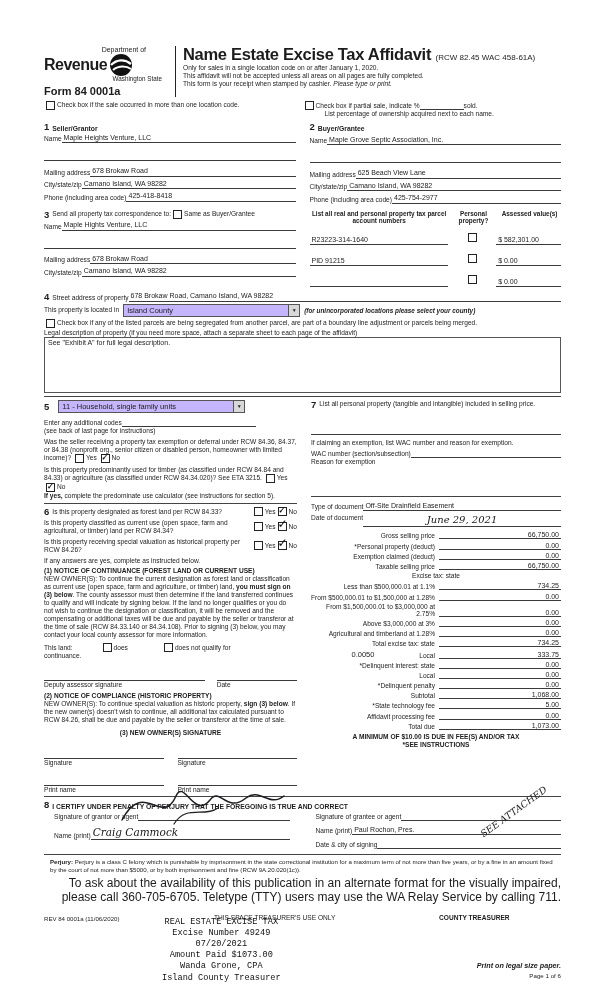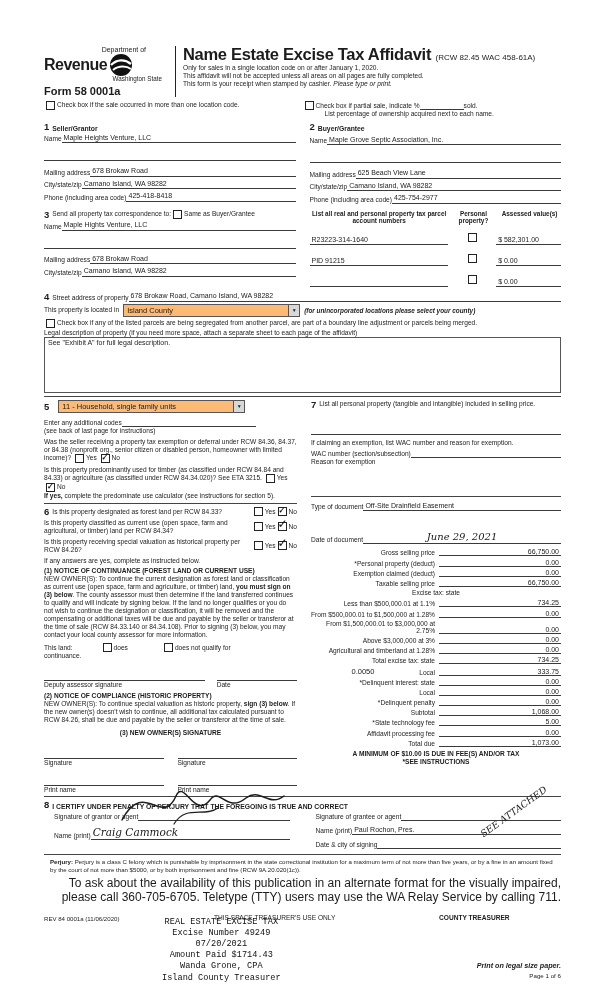--- a/index.html
+++ b/index.html
@@ -80,7 +80,7 @@
         </svg>
       </div>
       <div class="dept-state">Washington State</div>
-      <div class="form-no">Form 58 0001a</div>
+      <div class="form-no">Form 84 0001a</div>
     </div>
     <div class="vline"></div>
     <div class="col">

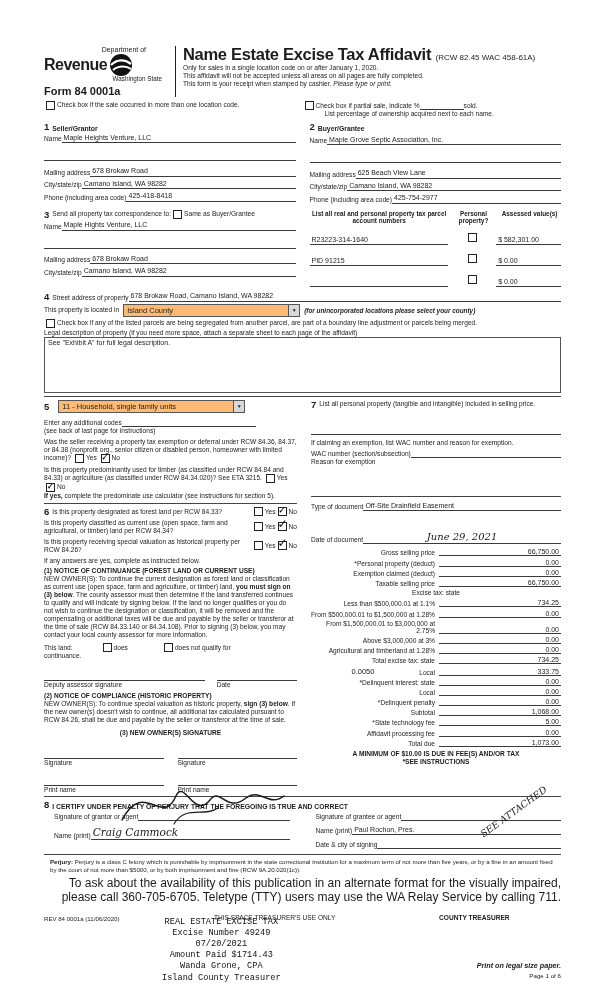--- a/index.html
+++ b/index.html
@@ -38,7 +38,7 @@
   .title-main{font-size:16.5px;font-weight:bold;letter-spacing:-0.3px;line-height:1;}
   .title-suffix{font-size:8px;font-weight:normal;}
   
-  .dd{border:1px solid #555;display:flex;align-items:center;background:#fdba74;height:11px;}
+  .dd{border:1px solid #555;display:flex;align-items:center;background:#c4b5fd;height:11px;}
   .dd-val{flex:1;font-size:7.5px;padding:0 3px;white-space:nowrap;}
   .dd-btn{width:10px;height:100%;border-left:1px solid #555;background:#d8d8d8;display:flex;
           align-items:center;justify-content:center;font-size:5px;color:#222;}

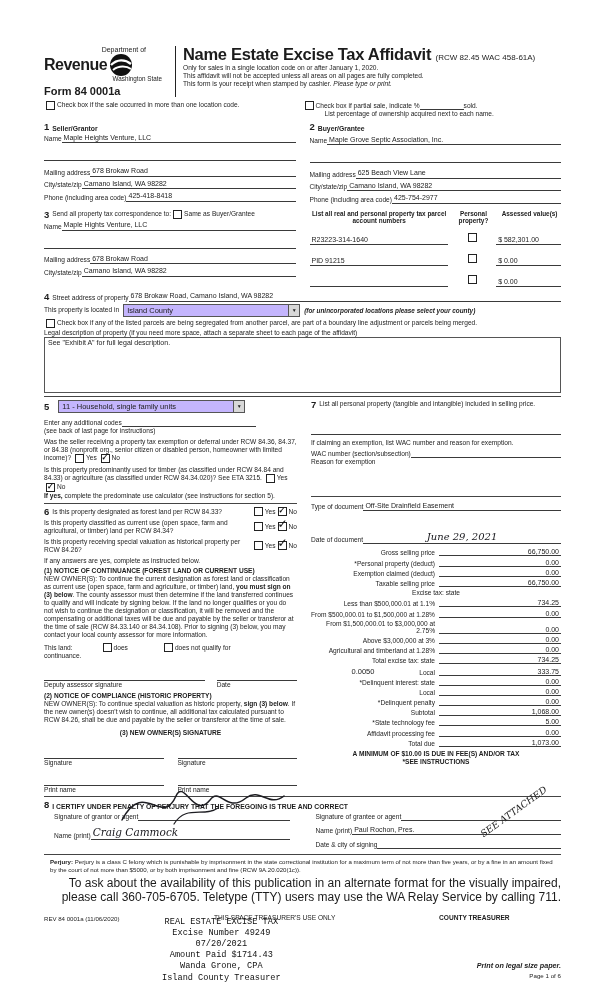--- a/index.html
+++ b/index.html
@@ -346,7 +346,7 @@
         <span>Type of document</span>
         <span class="uline val">Off-Site Drainfield Easement</span>
       </div>
-      <div class="row sm" style="align-items:flex-end;margin-top:20px;">
+      <div class="row sm" style="margin-top:3px;">
         <span>Date of document</span>
         <span class="uline hw" style="font-size:10px;text-align:center;">June 29, 2021</span>
       </div>

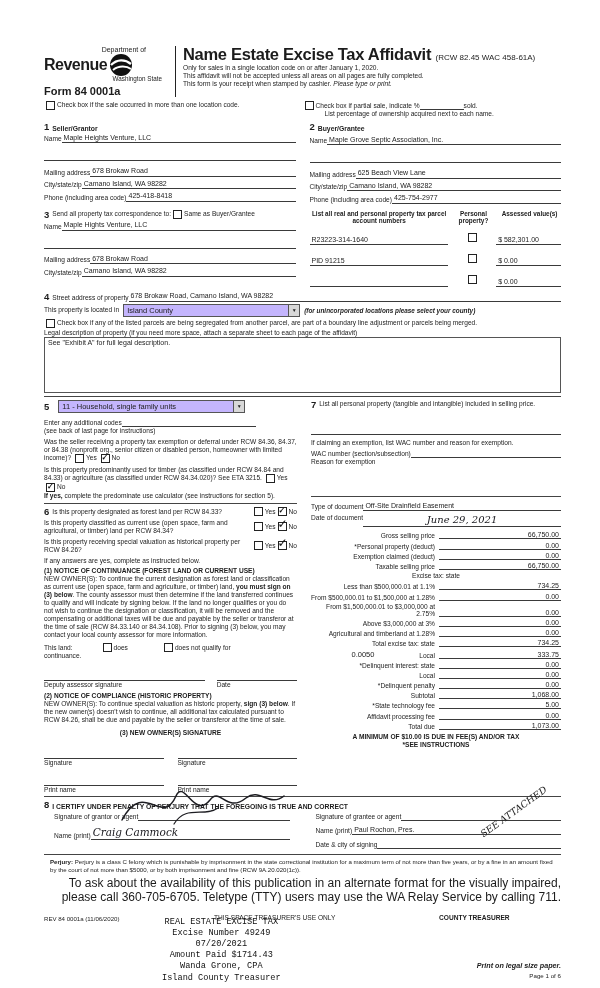--- a/index.html
+++ b/index.html
@@ -487,7 +487,7 @@
       <div>REAL ESTATE EXCISE TAX</div>
       <div>Excise Number 49249</div>
       <div>07/20/2021</div>
-      <div>Amount Paid $1714.43</div>
+      <div>Amount Paid $1073.00</div>
       <div>Wanda Grone, CPA</div>
       <div>Island County Treasurer</div>
     </div>

